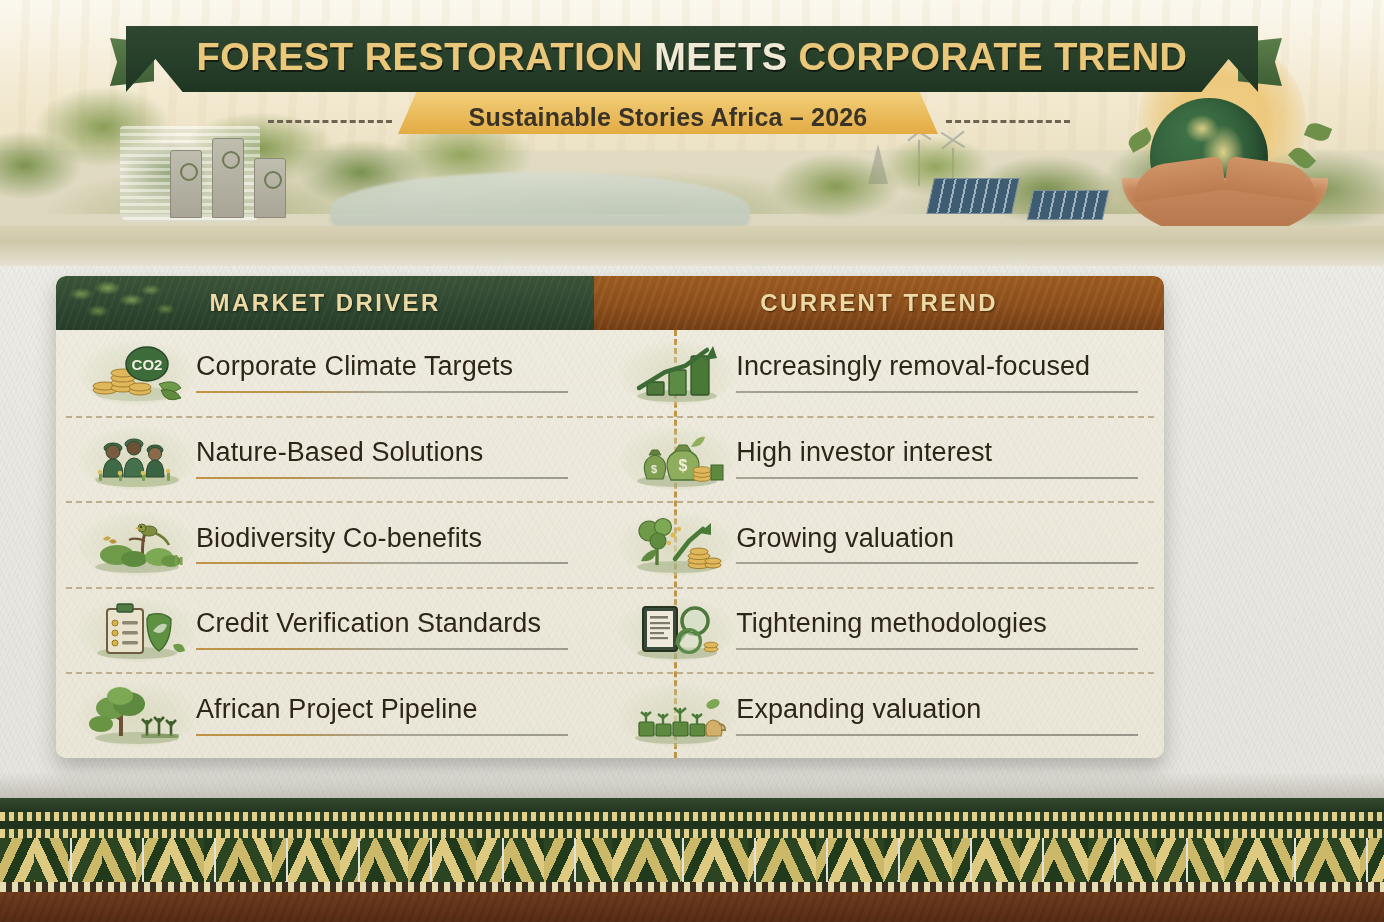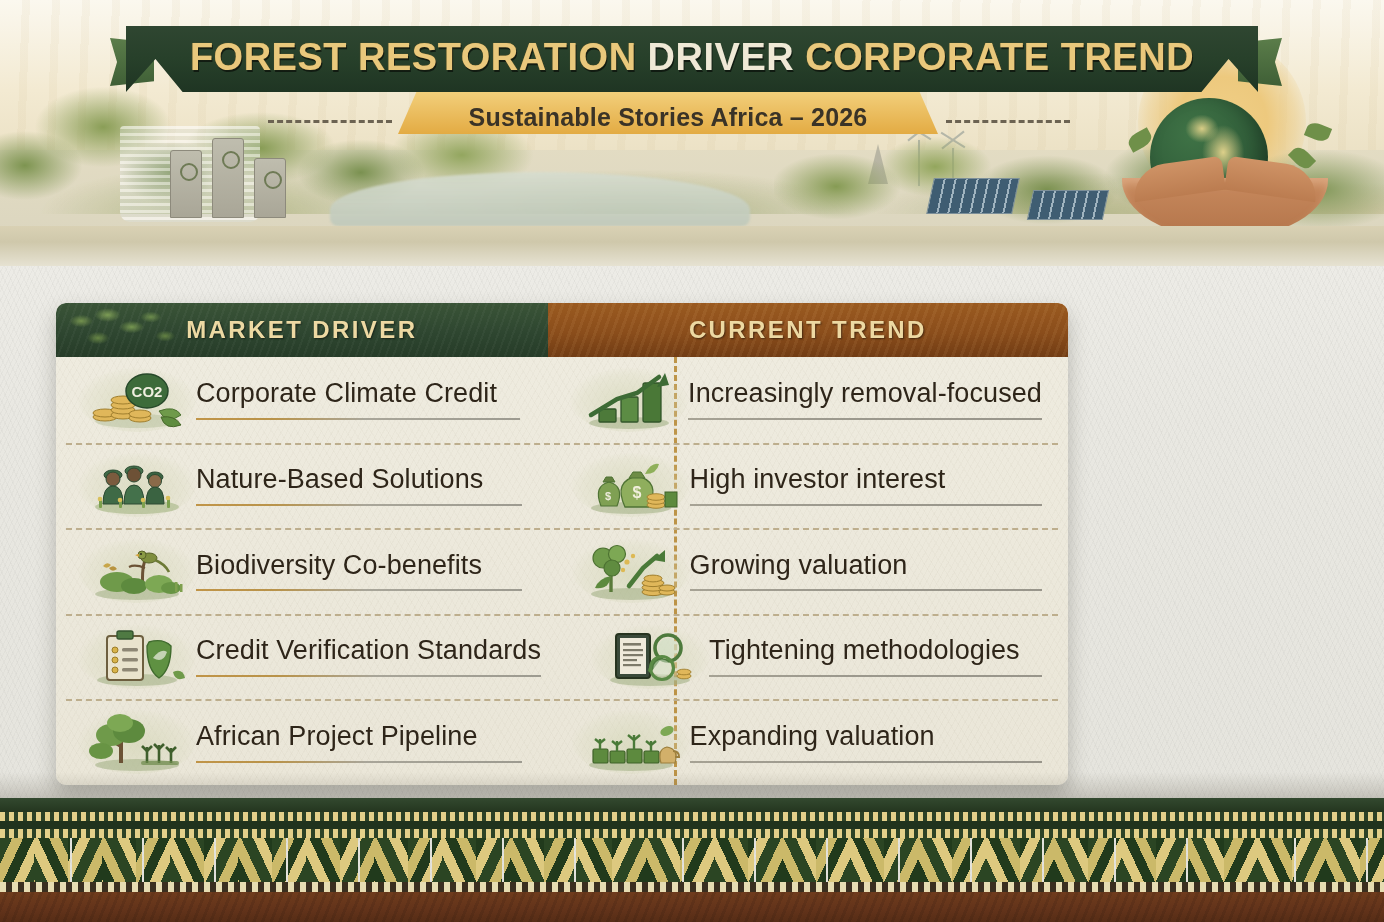--- a/index.html
+++ b/index.html
@@ -381,7 +381,7 @@
   <div class="ribbon-main"></div>
   <div class="title">
     <span class="t-gold">FOREST RESTORATION</span>
-    <span class="t-cream">DRIVER</span>
+    <span class="t-cream">MEETS</span>
     <span class="t-gold">CORPORATE TREND</span>
   </div>
 

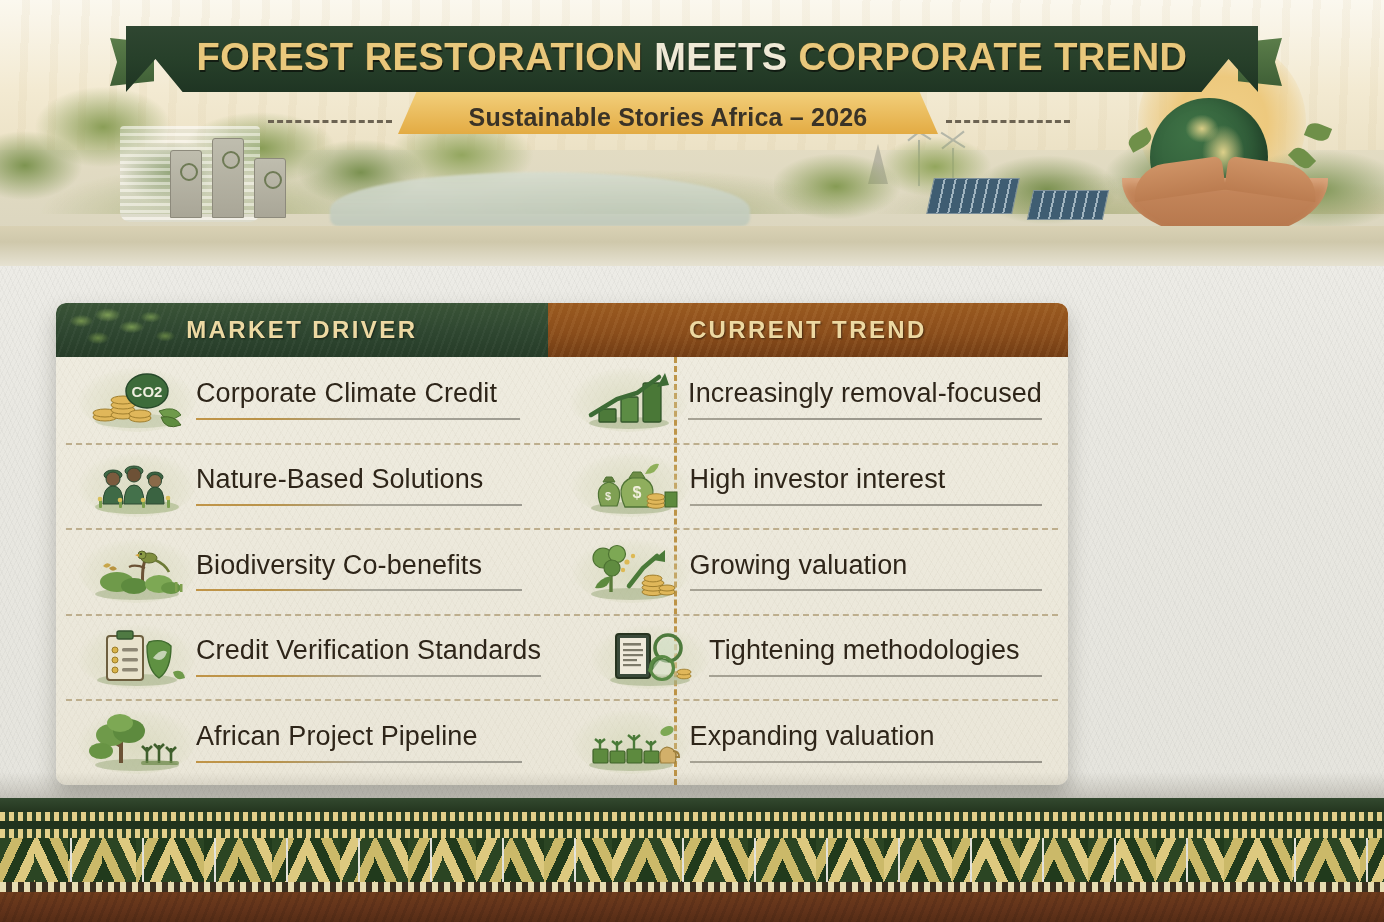--- a/index.html
+++ b/index.html
@@ -210,12 +210,11 @@
 
   
   .card {
-    position: absolute; left: 56px; top: 276px; width: 1012px; height: 482px;
+    position: absolute; left: 56px; top: 276px; width: 1108px; height: 482px;
     background: linear-gradient(180deg, #efece0 0%, #eae6d8 100%);
     border-radius: 10px;
     box-shadow: 0 10px 20px rgba(60,60,50,.30), 0 2px 0 rgba(255,255,255,.6) inset;
     overflow: hidden;
-    margin-top: 27px;
   }
   .card-texture {
     position: absolute; inset: 0;

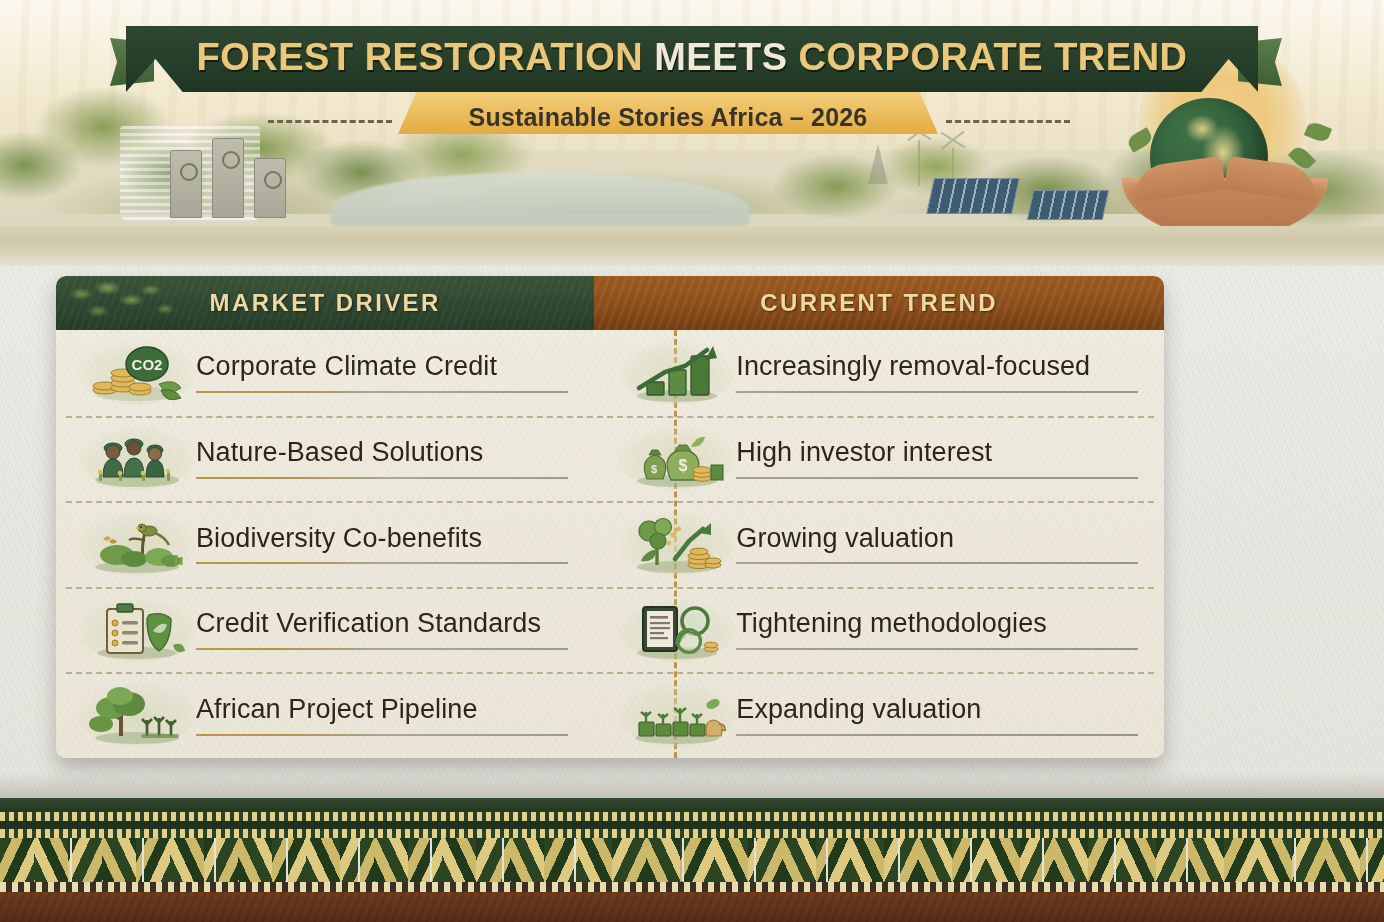--- a/index.html
+++ b/index.html
@@ -428,7 +428,7 @@
             </svg>
           </div>
           <div class="cell-body">
-            <div class="cell-label">Corporate Climate Credit</div>
+            <div class="cell-label">Corporate Climate Targets</div>
             <div class="cell-rule"></div>
           </div>
         </div>

